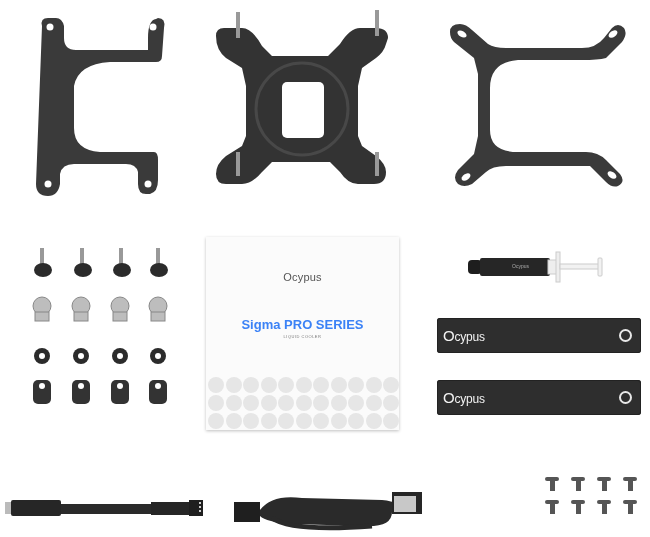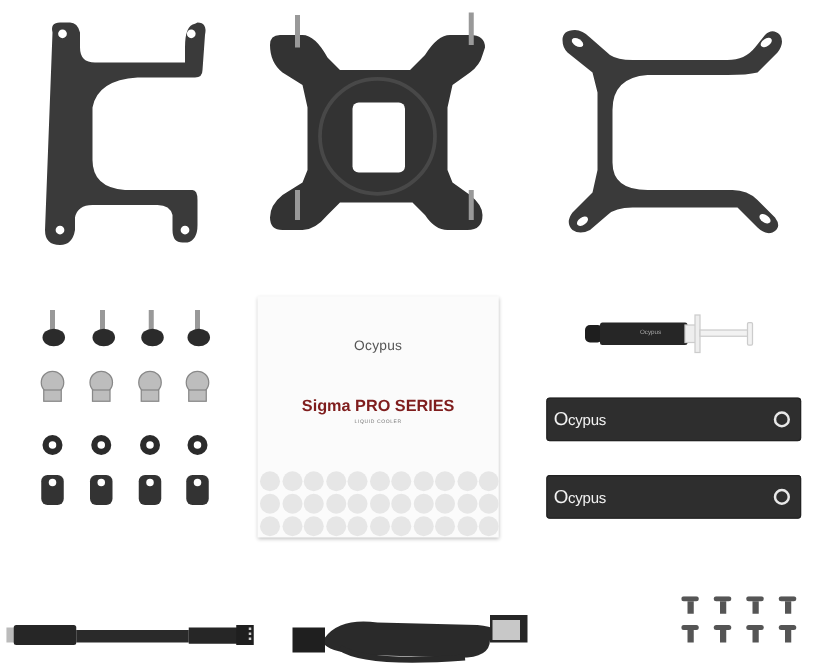--- a/index.html
+++ b/index.html
@@ -8,7 +8,7 @@
   svg { display:block; }
   .manual { left:206px; top:237px; width:193px; height:193px; background:#fbfbfb; box-shadow:0 1px 3px rgba(0,0,0,0.25); overflow:hidden; }
   .manual .brand { position:absolute; left:0; right:0; top:34px; text-align:center; font-size:11px; color:#555; letter-spacing:0.2px; }
-  .manual .title { position:absolute; left:0; right:0; top:80px; text-align:center; font-size:13px; font-weight:bold; color:#7f1d1d; }
+  .manual .title { position:absolute; left:0; right:0; top:80px; text-align:center; font-size:13px; font-weight:bold; color:#3b82f6; }
   .manual .subtitle { position:absolute; left:0; right:0; top:97px; text-align:center; font-size:4px; color:#777; letter-spacing:0.5px; }
   .dots { position:absolute; left:2px; top:140px; width:195px; height:53px; }
   .dot { position:absolute; width:16px; height:16px; border-radius:50%; background:#e6e6e6; }

